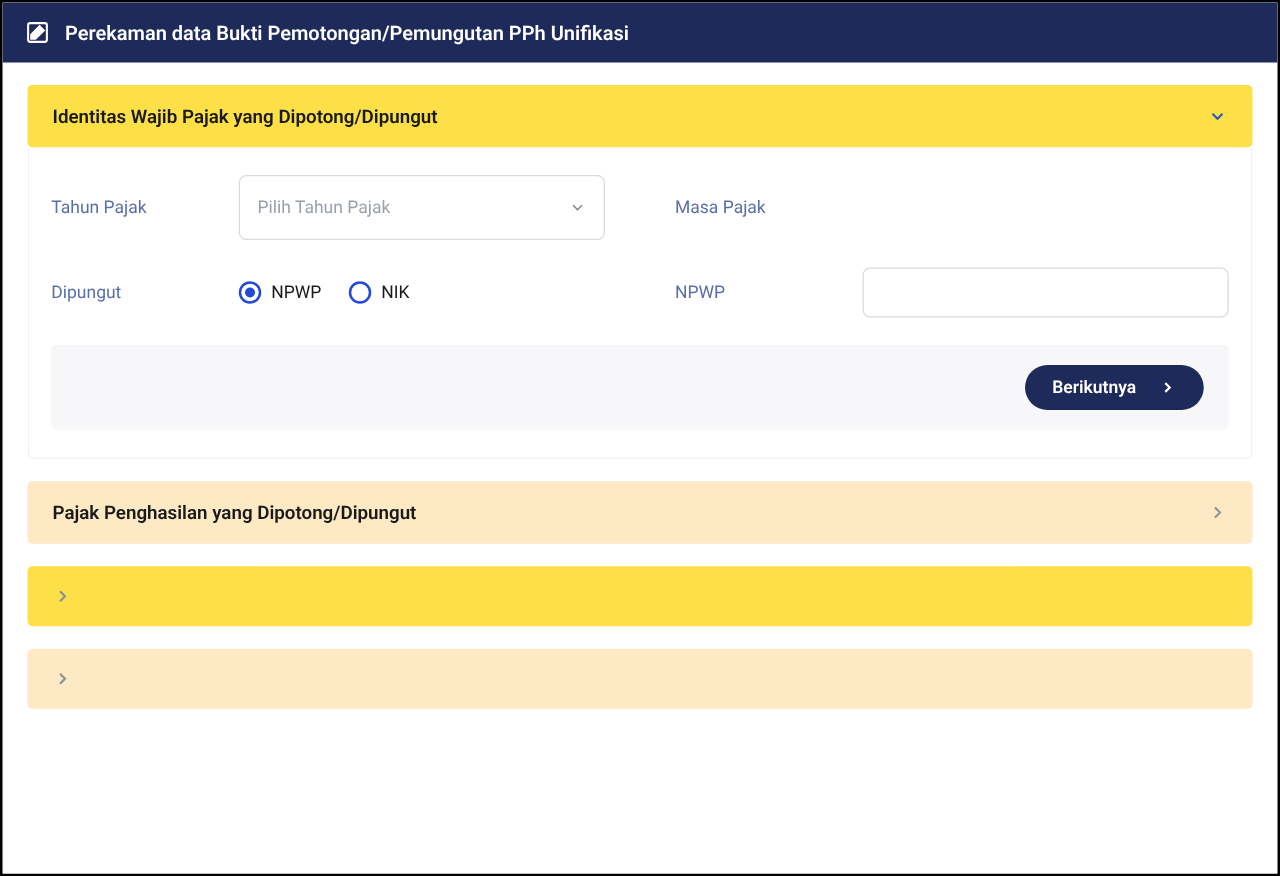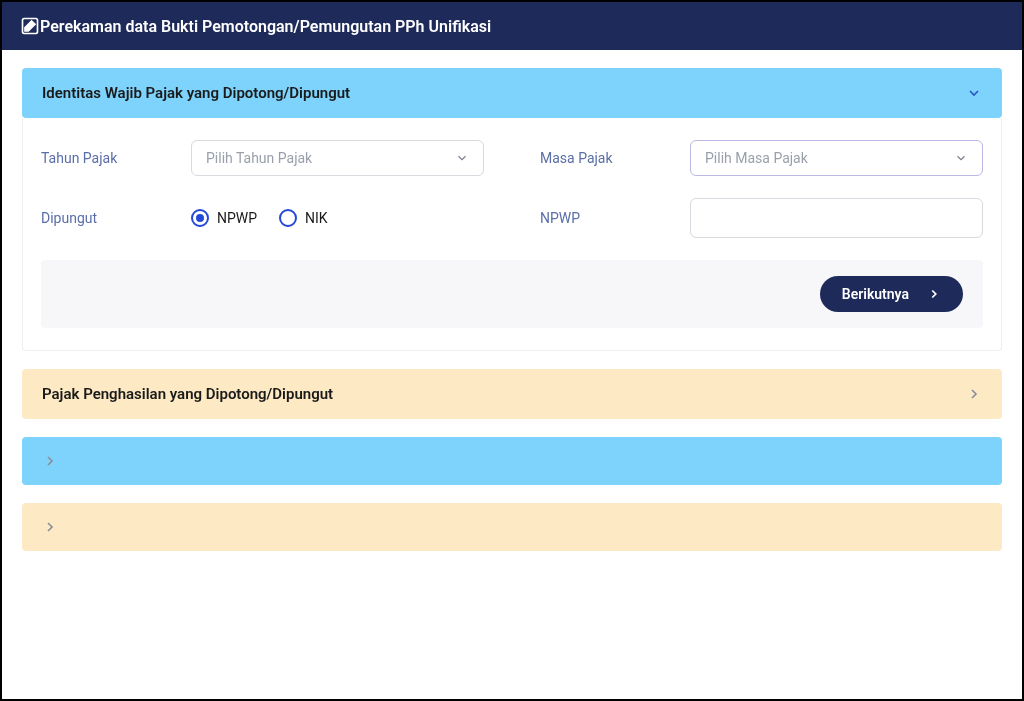--- a/index.html
+++ b/index.html
@@ -11,6 +11,7 @@
       padding: 14px 18px;
       display: flex;
       align-items: center;
+      gap: 12px;
       font-size: 16px;
       font-weight: 600;
     }

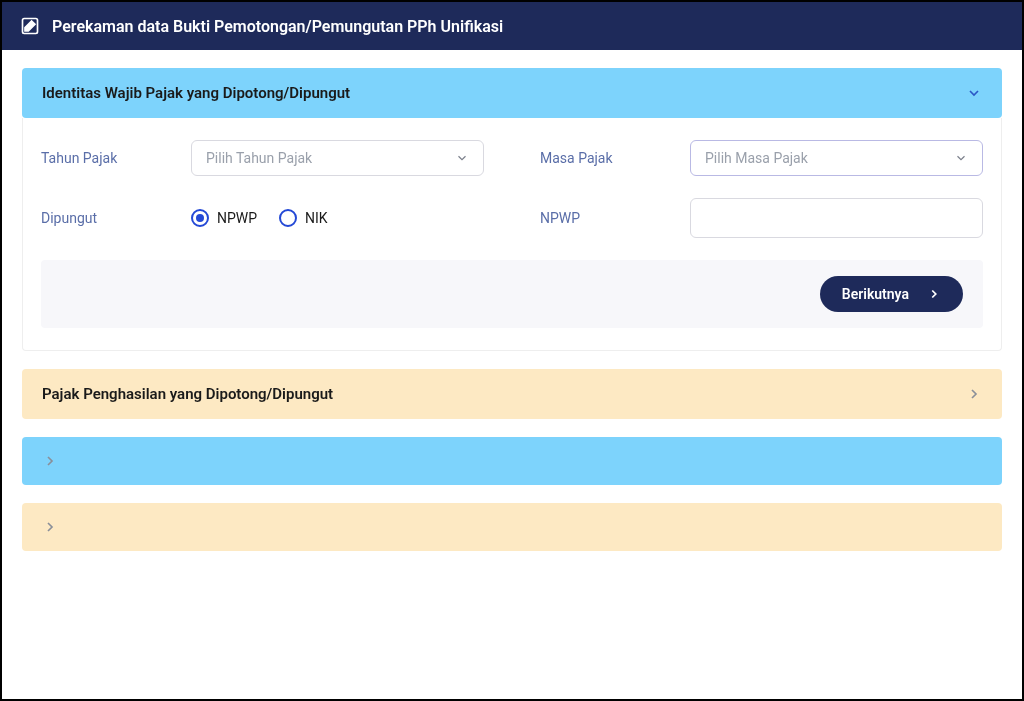--- a/index.html
+++ b/index.html
@@ -43,7 +43,7 @@
       border-radius: 4px;
       cursor: pointer;
     }
-    .accordion-header.blue { background: #7dd3fc; }
+    .accordion-header.blue { background: #fde047; }
     .accordion-header.cream { background: #fde9c3; }
 
     .chevron { display: inline-flex; align-items: center; }

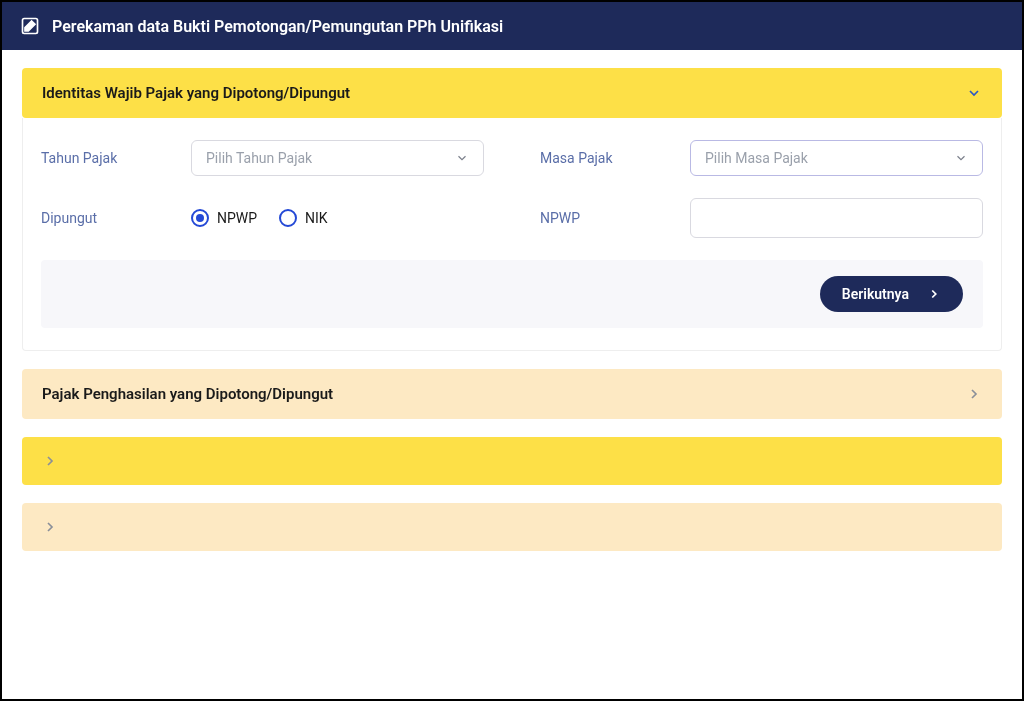--- a/index.html
+++ b/index.html
@@ -74,7 +74,7 @@
 
     .select {
       flex: 1;
-      height: 36px;
+      height: 52px;
       border: 1px solid #d9d9e0;
       border-radius: 6px;
       background: #fff;

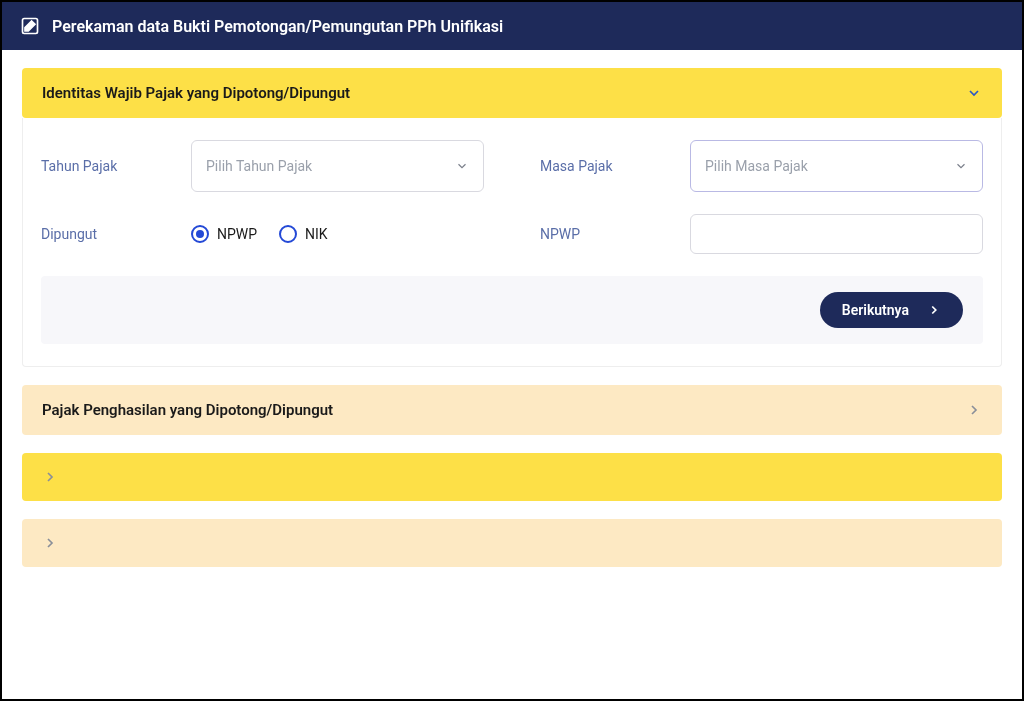--- a/index.html
+++ b/index.html
@@ -185,14 +185,6 @@
         </div>
         <div class="col">
           <span class="lbl">Masa Pajak</span>
-          <div class="select hl">
-            <span>Pilih Masa Pajak</span>
-            <span class="chev">
-              <svg viewBox="0 0 24 24" fill="none" stroke-width="2">
-                  <polyline points="6 9 12 15 18 9"></polyline>
-                </svg>
-            </span>
-          </div>
         </div>
       </div>
 

